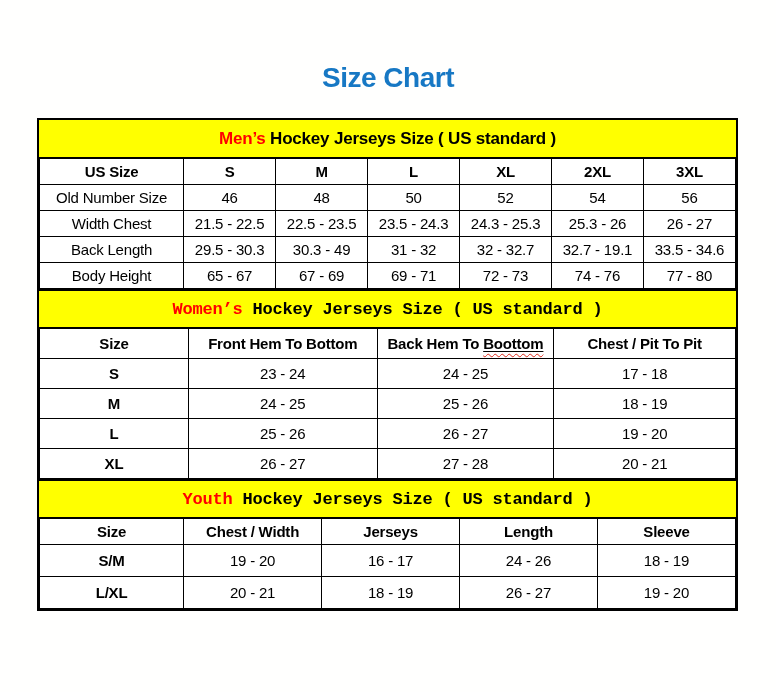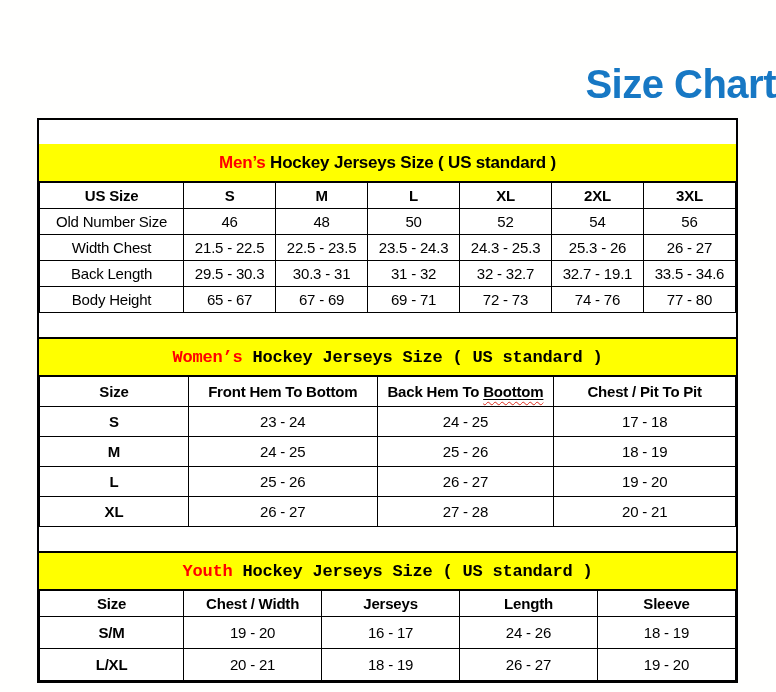--- a/index.html
+++ b/index.html
@@ -22,8 +22,8 @@
   .page-title {
     position: absolute;
     top: 62px; left: 0; width: 776px;
-    text-align: right;
-    font-size: 40px;
+    text-align: center;
+    font-size: 28px;
     font-weight: bold;
     letter-spacing: -0.5px;
     color: var(--title-blue);

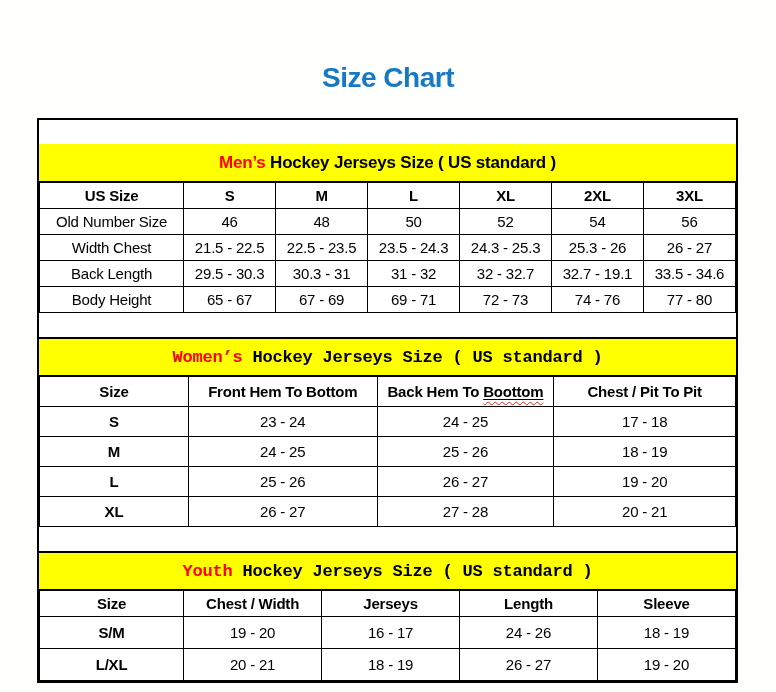--- a/index.html
+++ b/index.html
@@ -41,7 +41,6 @@
     font-size: 17px;
     letter-spacing: -0.2px;
     padding: 9px 0 8px 0;
-    margin-top: 24px;
   }
   section + section .banner { border-top: 2px solid var(--border-black); font-family: Liberation Mono, monospace; }
   .banner .hl { color: var(--accent-red); }

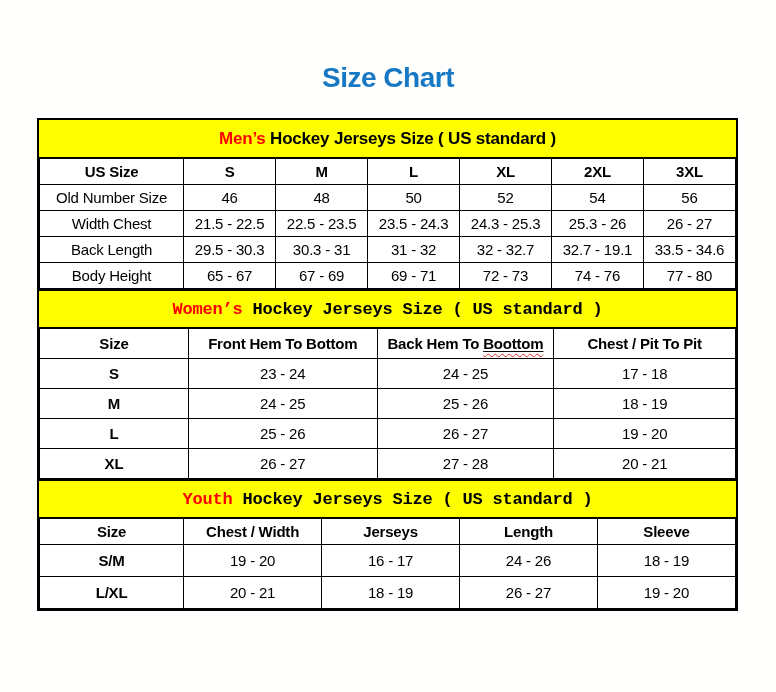--- a/index.html
+++ b/index.html
@@ -129,7 +129,7 @@
           <tr>
             <td>Back Length</td>
             <td>29.5 - 30.3</td>
-            <td>30.3 - 31</td>
+            <td>30.3 - 49</td>
             <td>31 - 32</td>
             <td>32 - 32.7</td>
             <td>32.7 - 19.1</td>

